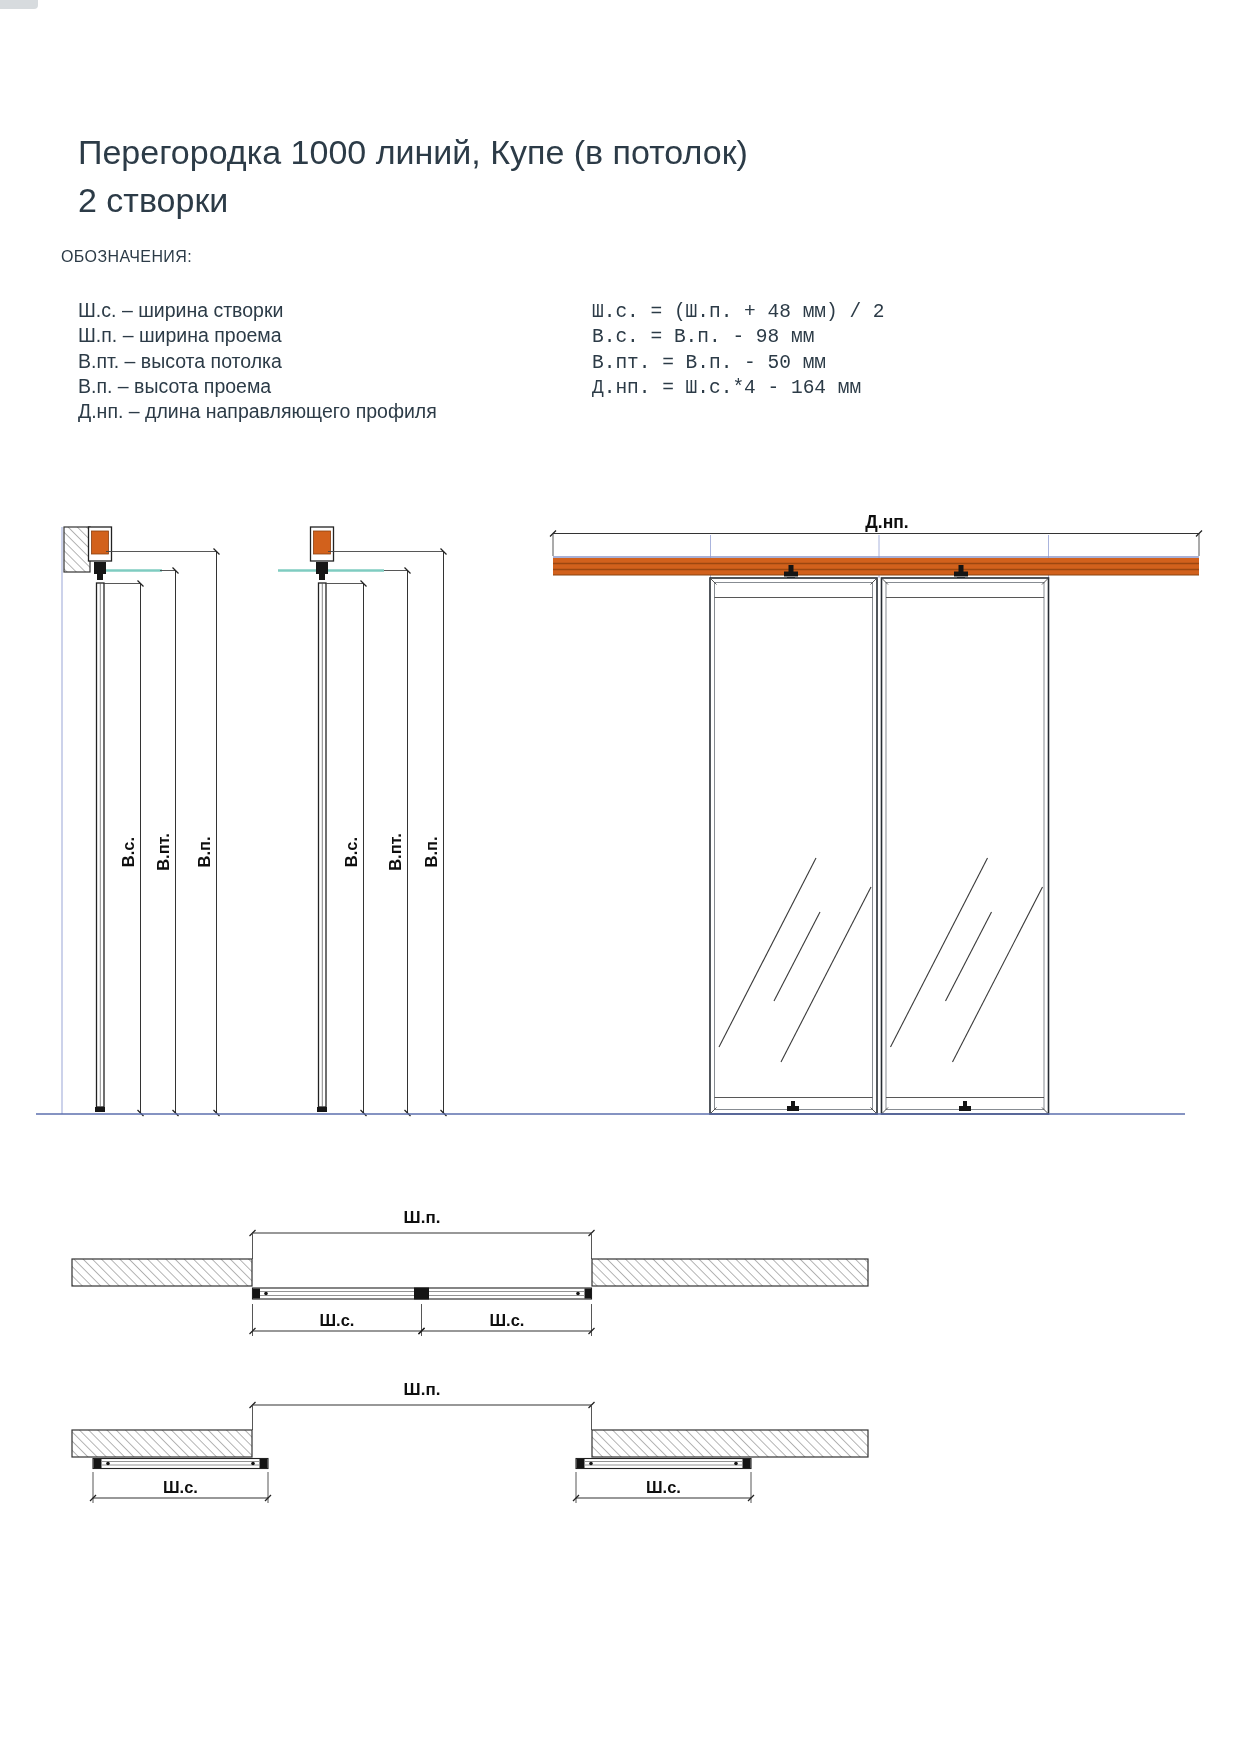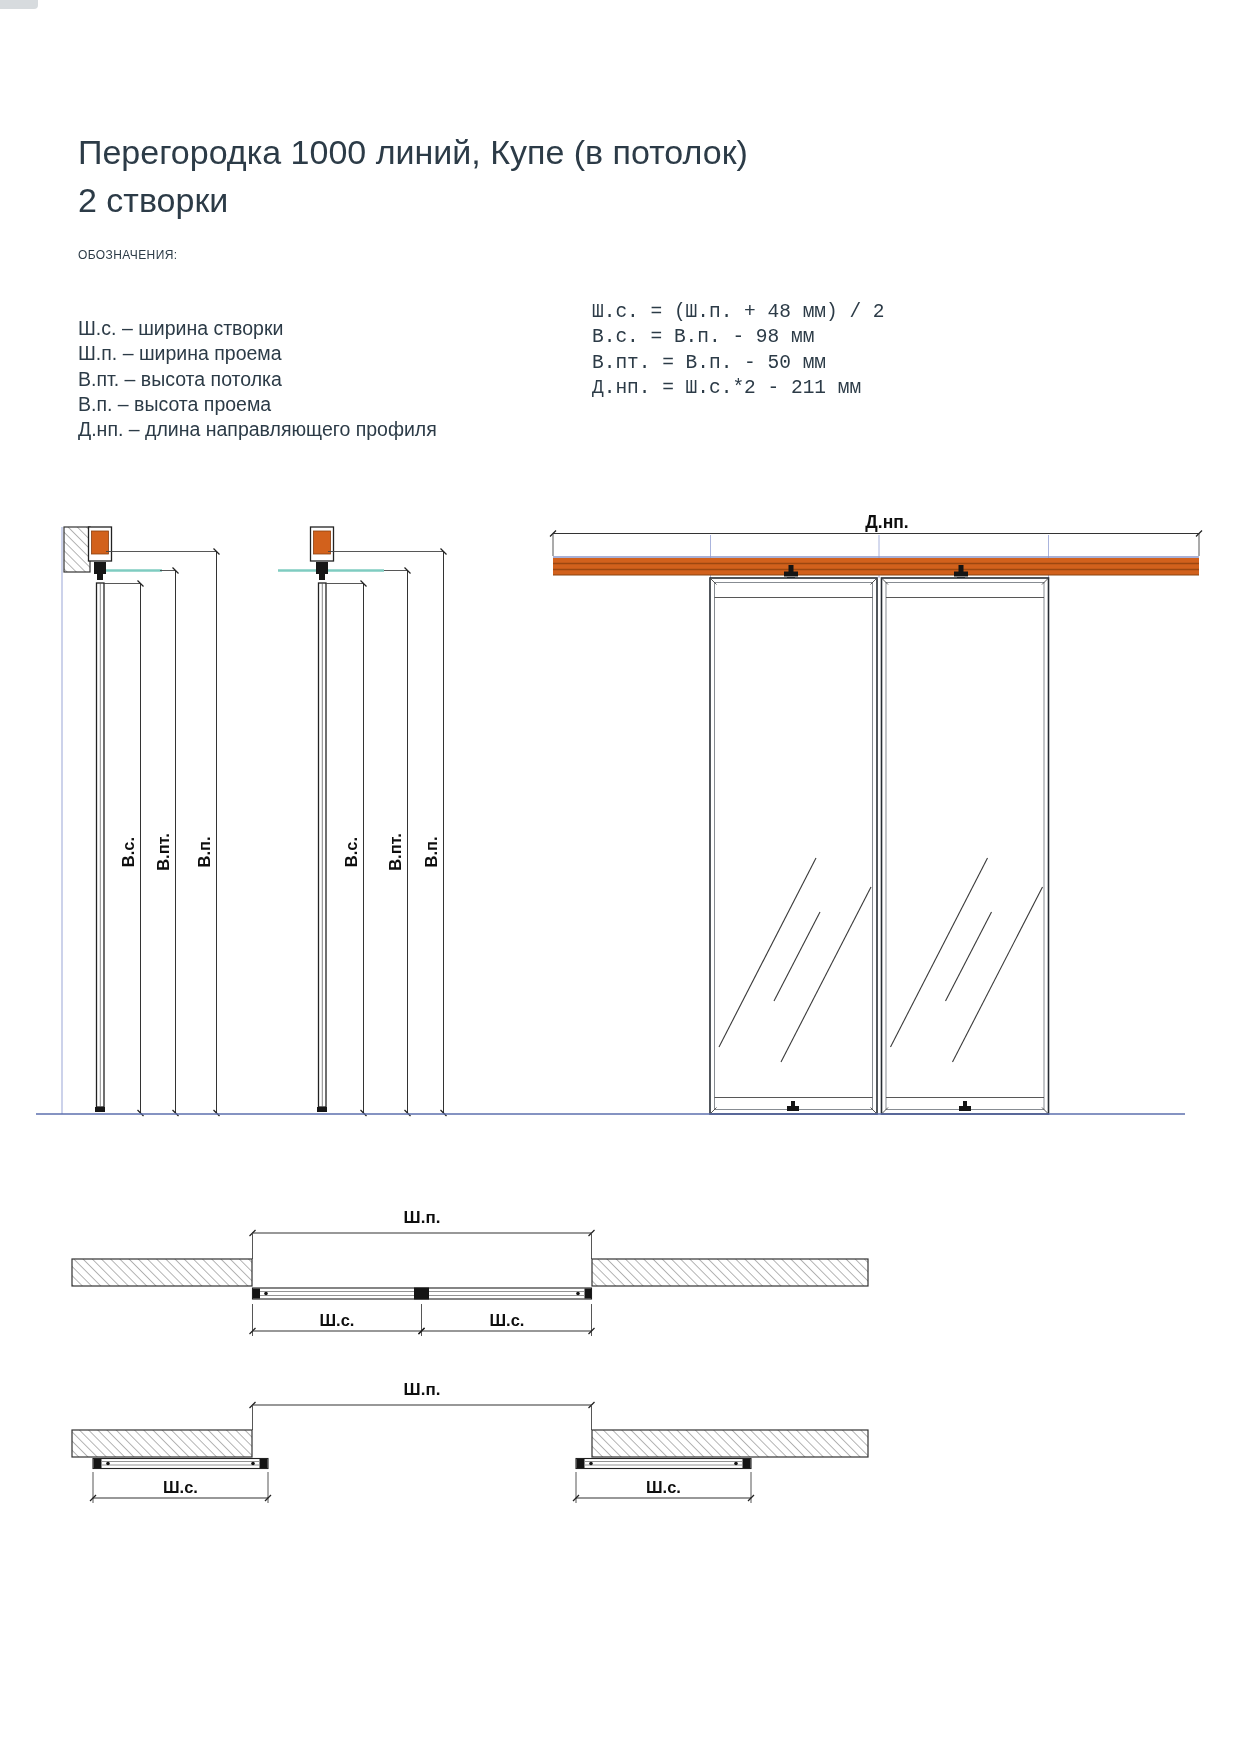--- a/index.html
+++ b/index.html
@@ -7,7 +7,7 @@
         font-family:"Liberation Sans",sans-serif;color:#2c3b47;overflow:hidden;}
   .corner-frag{position:absolute;left:0;top:0;width:38px;height:9px;background:#d7dbde;border-radius:0 0 4px 0;}
   .title{position:absolute;left:78px;top:84px;font-size:34px;line-height:48px;font-weight:400;color:#2c3b47;margin-top:44px;}
-  .legend-heading{position:absolute;left:78px;top:248px;font-size:12px;letter-spacing:.4px;color:#2c3b47;}
+  .legend-heading{position:absolute;left:61px;top:248px;font-size:16px;letter-spacing:.4px;color:#2c3b47;}
   .legend-list{position:absolute;left:78px;top:316px;font-size:19.5px;color:#2c3b47;}
   .legend-list div{height:25.3px;line-height:25.3px;white-space:nowrap;}
   .formulas{position:absolute;left:592px;top:300px;font-size:19.5px;color:#2c3b47;}

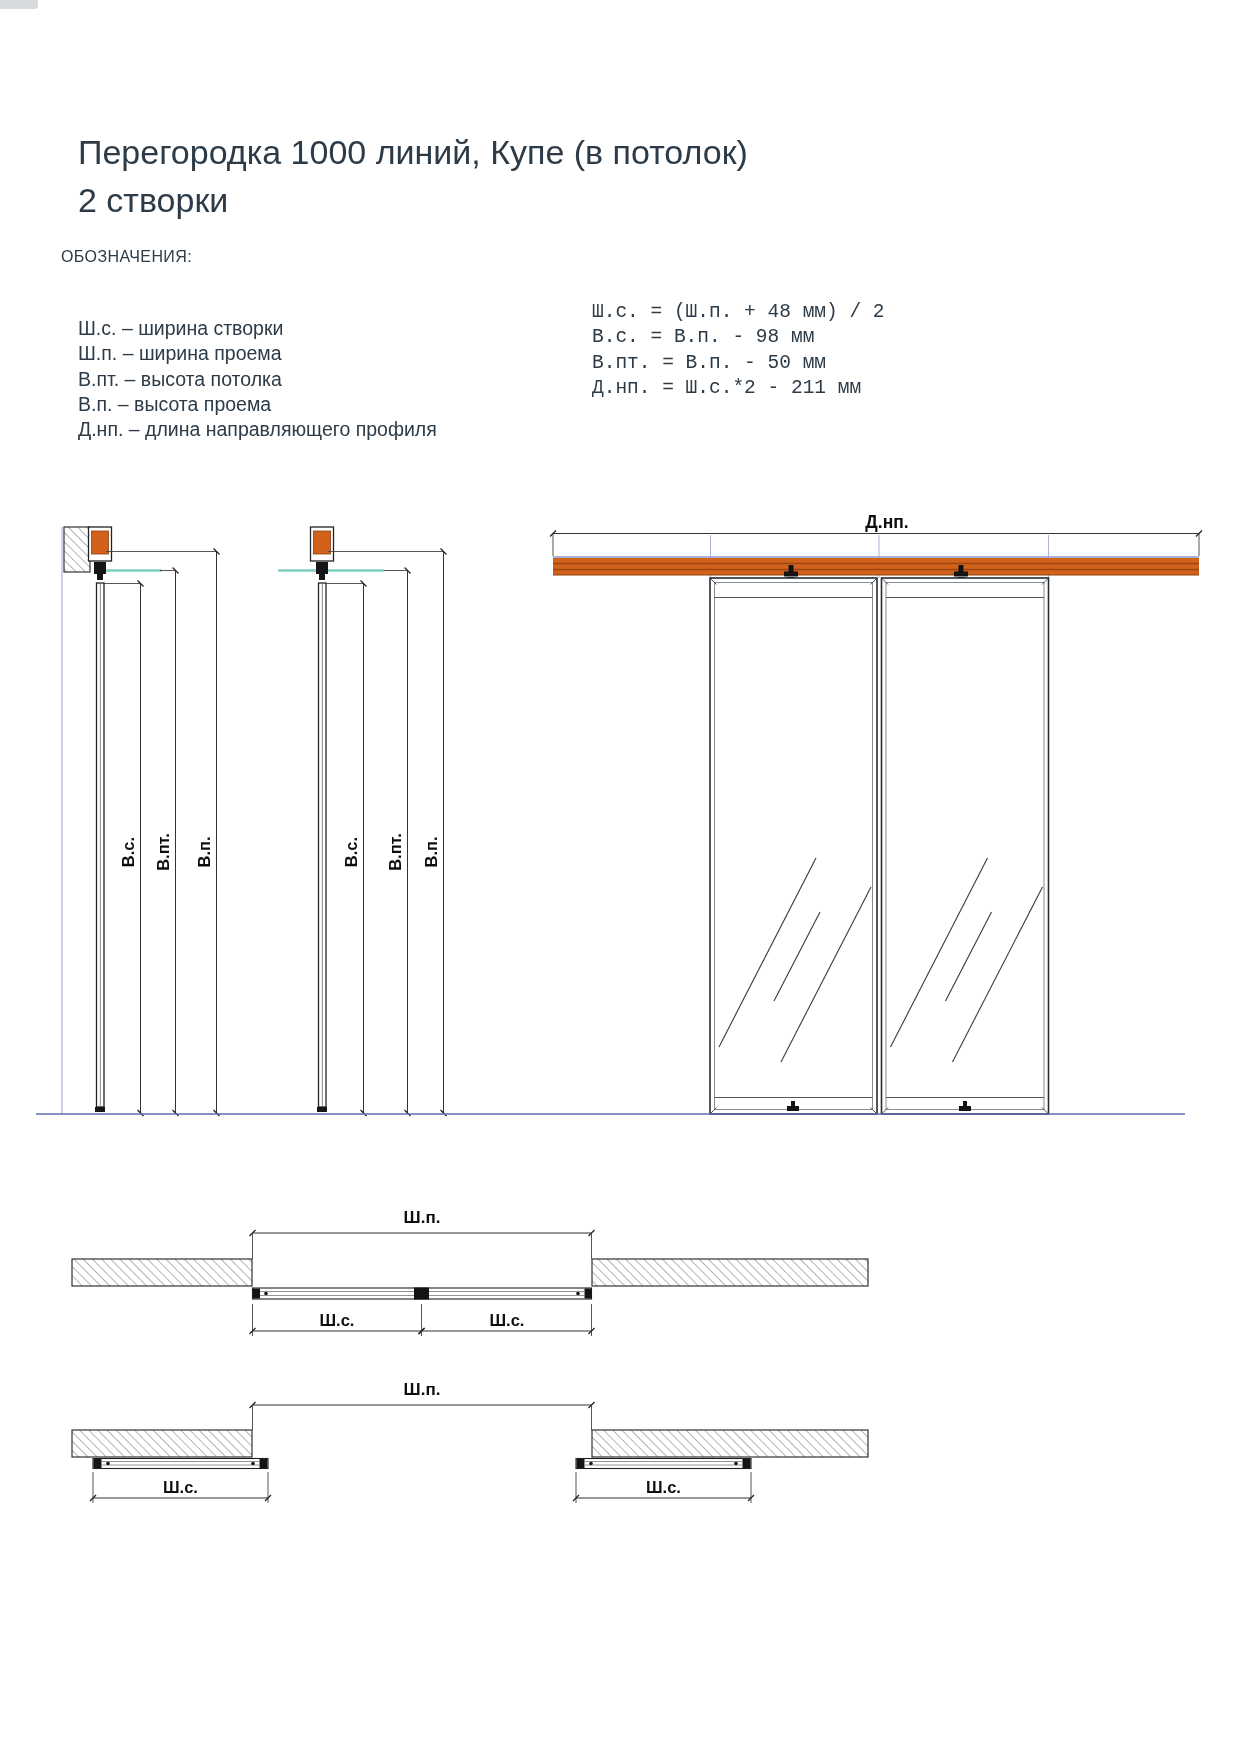--- a/index.html
+++ b/index.html
@@ -8,7 +8,7 @@
   .corner-frag{position:absolute;left:0;top:0;width:38px;height:9px;background:#d7dbde;border-radius:0 0 4px 0;}
   .title{position:absolute;left:78px;top:84px;font-size:34px;line-height:48px;font-weight:400;color:#2c3b47;margin-top:44px;}
   .legend-heading{position:absolute;left:61px;top:248px;font-size:16px;letter-spacing:.4px;color:#2c3b47;}
-  .legend-list{position:absolute;left:78px;top:316px;font-size:19.5px;color:#2c3b47;}
+  .legend-list{position:absolute;left:78px;top:298px;font-size:19.5px;color:#2c3b47;}
   .legend-list div{height:25.3px;line-height:25.3px;white-space:nowrap;}
   .formulas{position:absolute;left:592px;top:300px;font-size:19.5px;color:#2c3b47;}
   .formulas div{height:25.3px;line-height:25.3px;white-space:nowrap;font-family:Liberation Mono, monospace;}

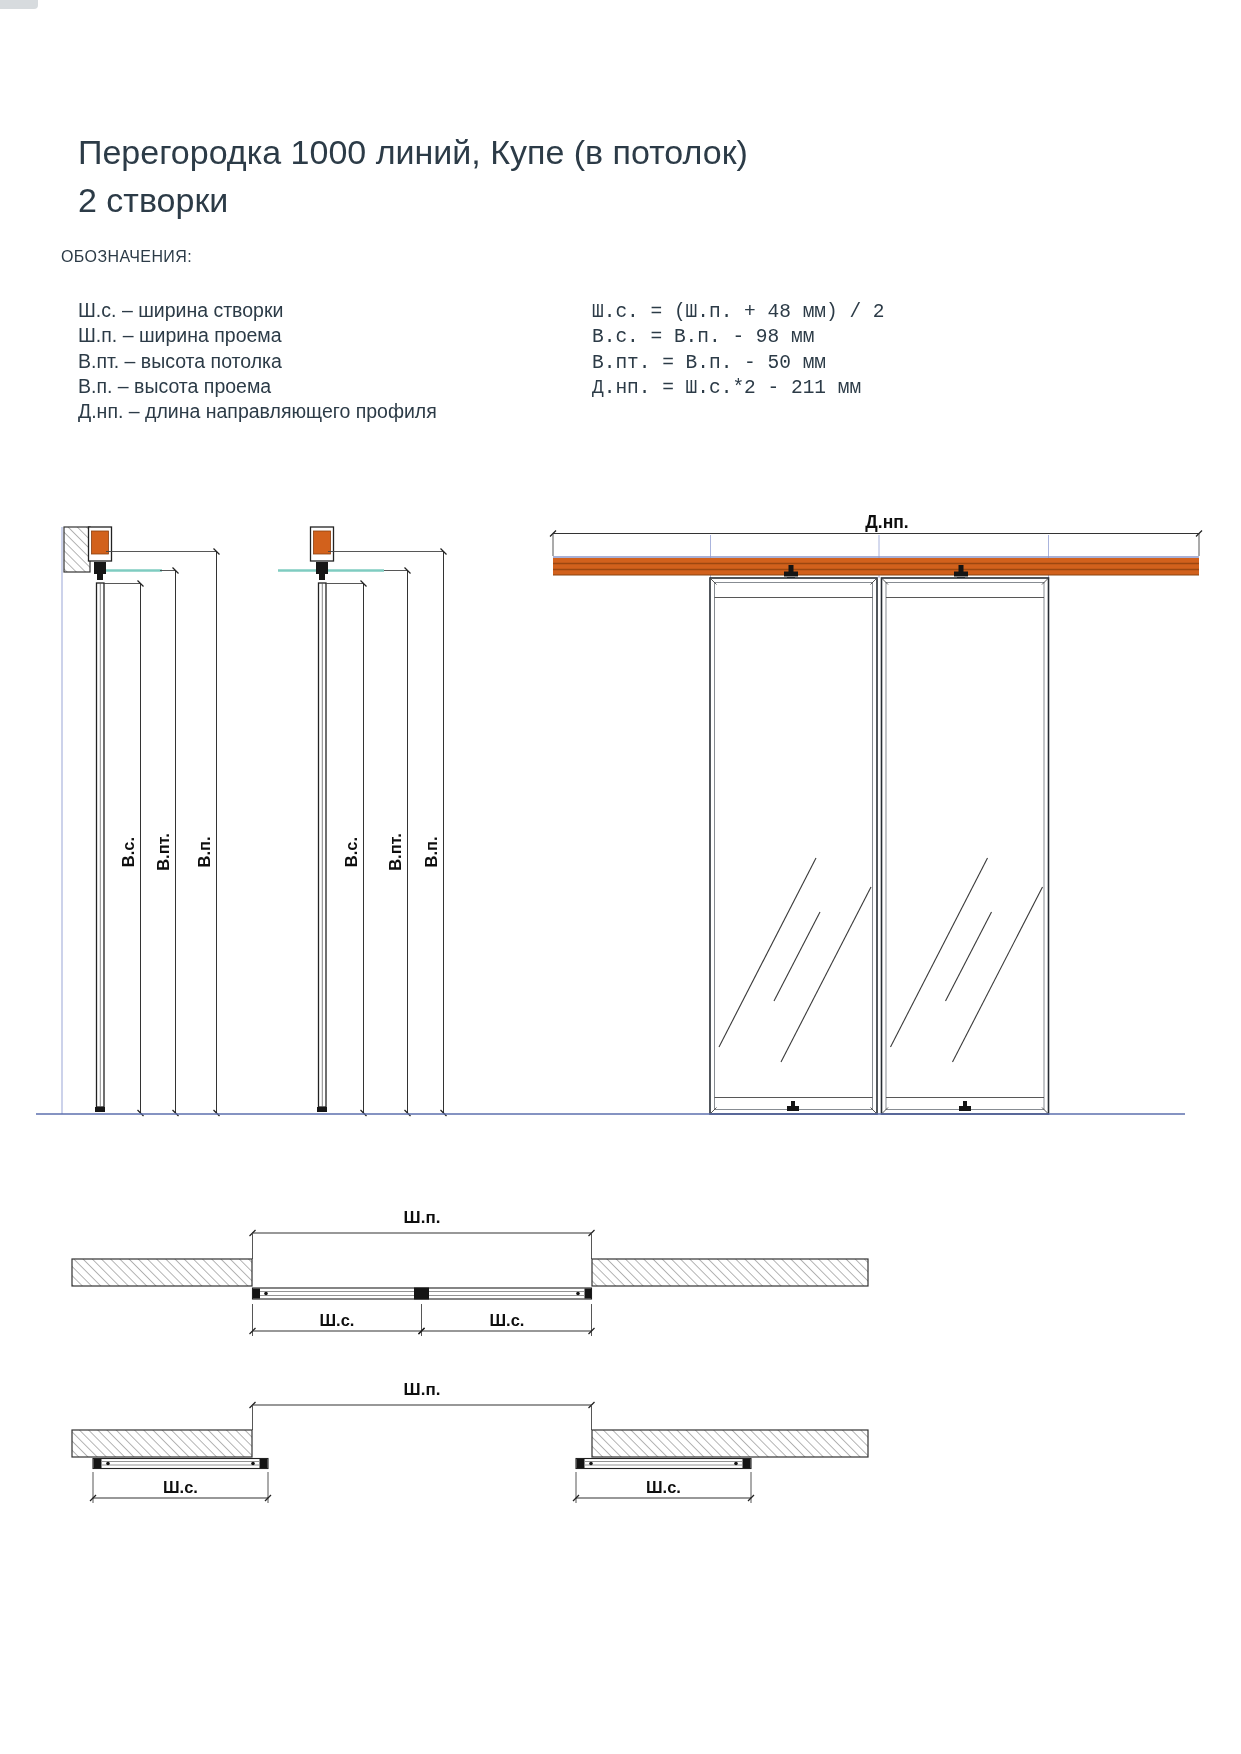--- a/index.html
+++ b/index.html
@@ -41,7 +41,7 @@
     <div>Ш.с. = (Ш.п. + 48 мм) / 2</div>
     <div>В.с. = В.п. - 98 мм</div>
     <div>В.пт. = В.п. - 50 мм</div>
-    <div>Д.нп. = Ш.с.*2 - 211 мм</div>
+    <div>Д.нп. = Ш.с.*4 - 164 мм</div>
   </div>
 
   <svg class="drawing" width="1241" height="1100" viewBox="0 440 1241 1100">

